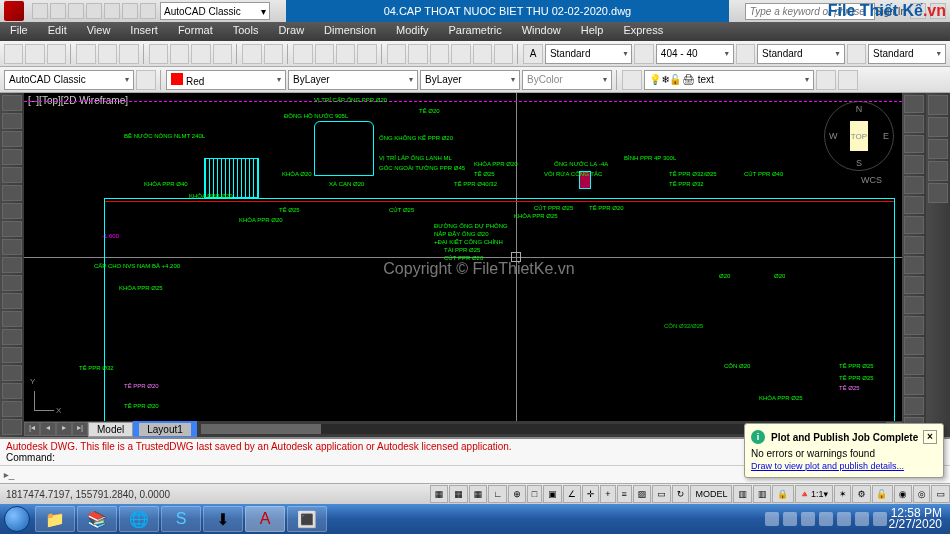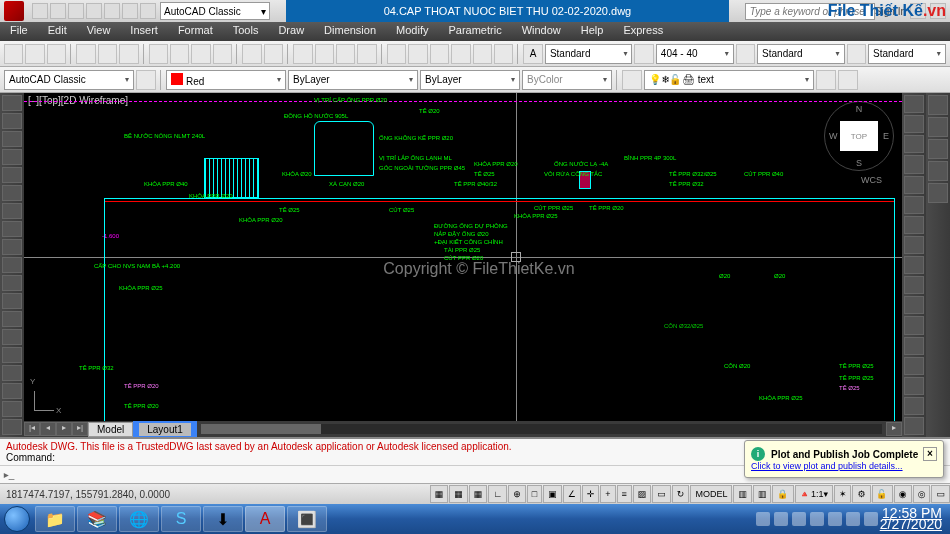--- a/index.html
+++ b/index.html
@@ -44,7 +44,7 @@
 
 
 .viewcube { position: absolute; top: 8px; right: 8px; width: 70px; height: 70px; border: 1px solid #444; border-radius: 50%; display: flex; align-items: center; justify-content: center; color: #888; font-size: 9px; }
-.viewcube .face { width: 38px; height: 30px; background: #ffffff; display:flex; align-items:center; justify-content:center; font-size:8px; }
+.viewcube .face { width: 18px; height: 30px; background: #fef9c3; display:flex; align-items:center; justify-content:center; font-size:8px; }
 .viewcube .n { position:absolute; top:2px; }
 .viewcube .s { position:absolute; bottom:2px; }
 .viewcube .w { position:absolute; left:4px; }

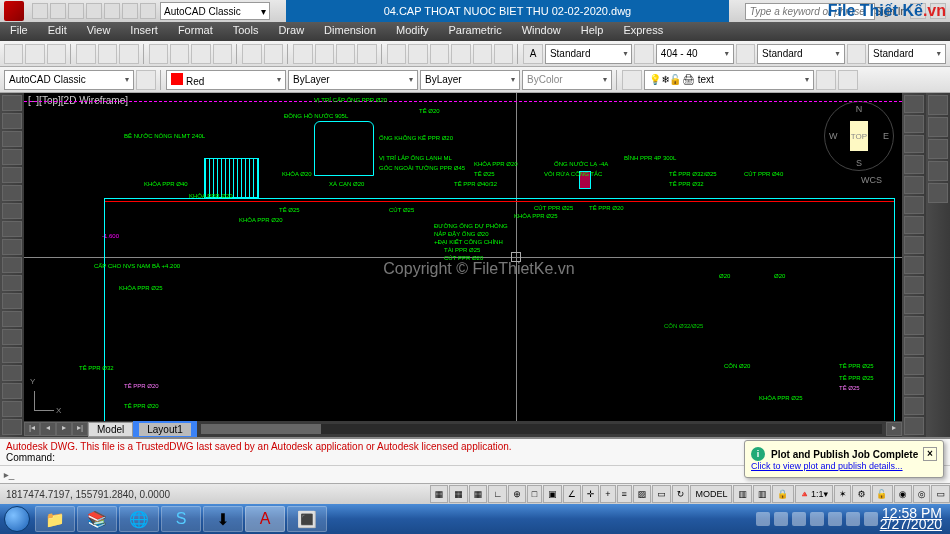--- a/index.html
+++ b/index.html
@@ -434,6 +434,7 @@
     <span>Plot and Publish Job Complete</span>
     <span class="bclose">×</span>
   </div>
+  <div style="margin:4px 0 2px 0">No errors or warnings found</div>
   <div class="blink">Click to view plot and publish details...</div>
 </div>
 

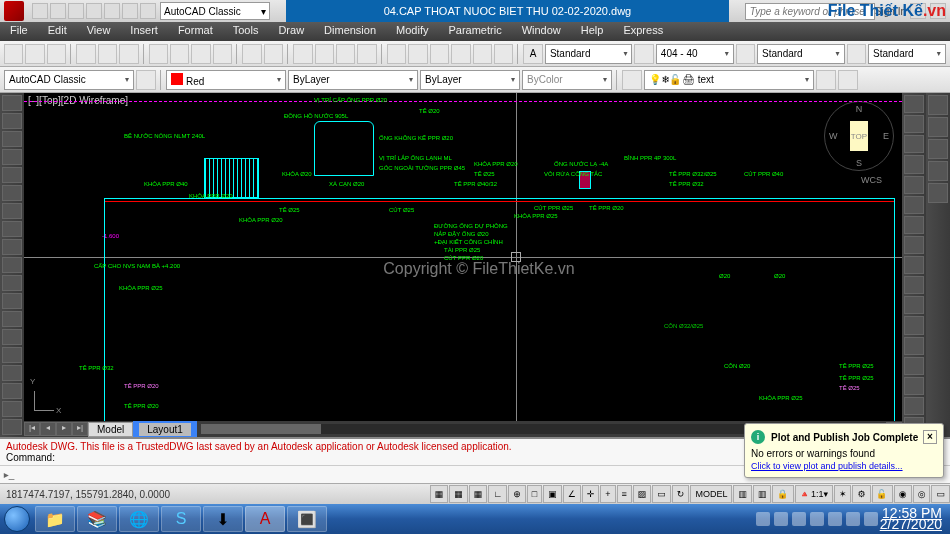--- a/index.html
+++ b/index.html
@@ -435,7 +435,7 @@
     <span class="bclose">×</span>
   </div>
   <div style="margin:4px 0 2px 0">No errors or warnings found</div>
-  <div class="blink">Click to view plot and publish details...</div>
+  <div class="blink">Draw to view plot and publish details...</div>
 </div>
 
 <div class="center-watermark">Copyright © FileThietKe.vn</div>

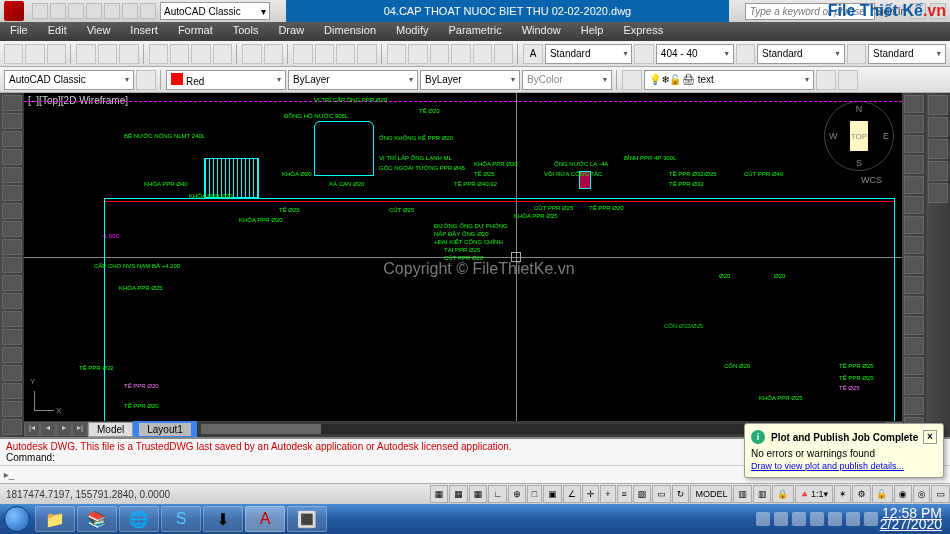--- a/index.html
+++ b/index.html
@@ -93,7 +93,7 @@
 .start-orb .orb { width:26px; height:26px; border-radius:50%; background: radial-gradient(circle at 35% 35%, #7ec0ff, #1a5fb4); border:1px solid #0a3a70; }
 .task-item { width:40px; height:26px; margin:0 1px; background: rgba(255,255,255,0.15); border:1px solid rgba(255,255,255,0.25); border-radius:2px; display:flex; align-items:center; justify-content:center; }
 .task-item.active { background: rgba(255,255,255,0.35); }
-.tray { margin-left:auto; display:flex; align-items:center; gap:2px; padding:0 8px; color:#fff; font-size:14px;text-decoration:underline; }
+.tray { margin-left:auto; display:flex; align-items:center; gap:2px; padding:0 8px; color:#fff; font-size:12px; }
 .tray-icons { display:flex; gap:4px; }
 .tray-icon { width:14px; height:14px; background: rgba(255,255,255,0.4); border-radius:2px; }
 .clock { text-align:right; line-height:11px; }

